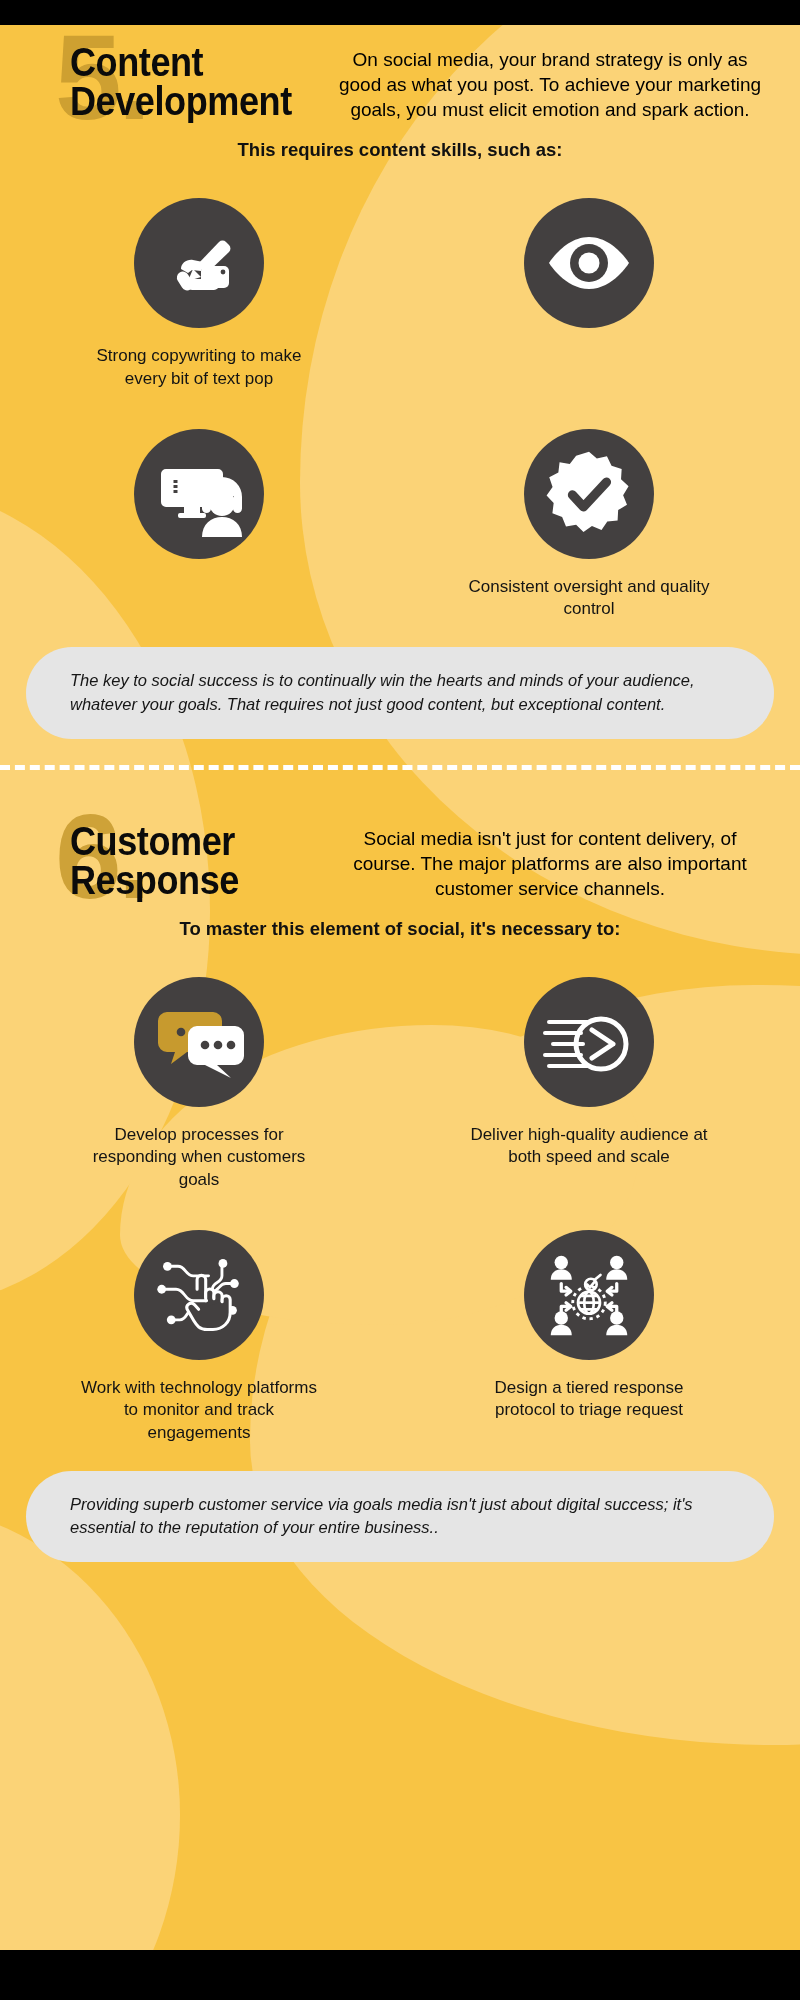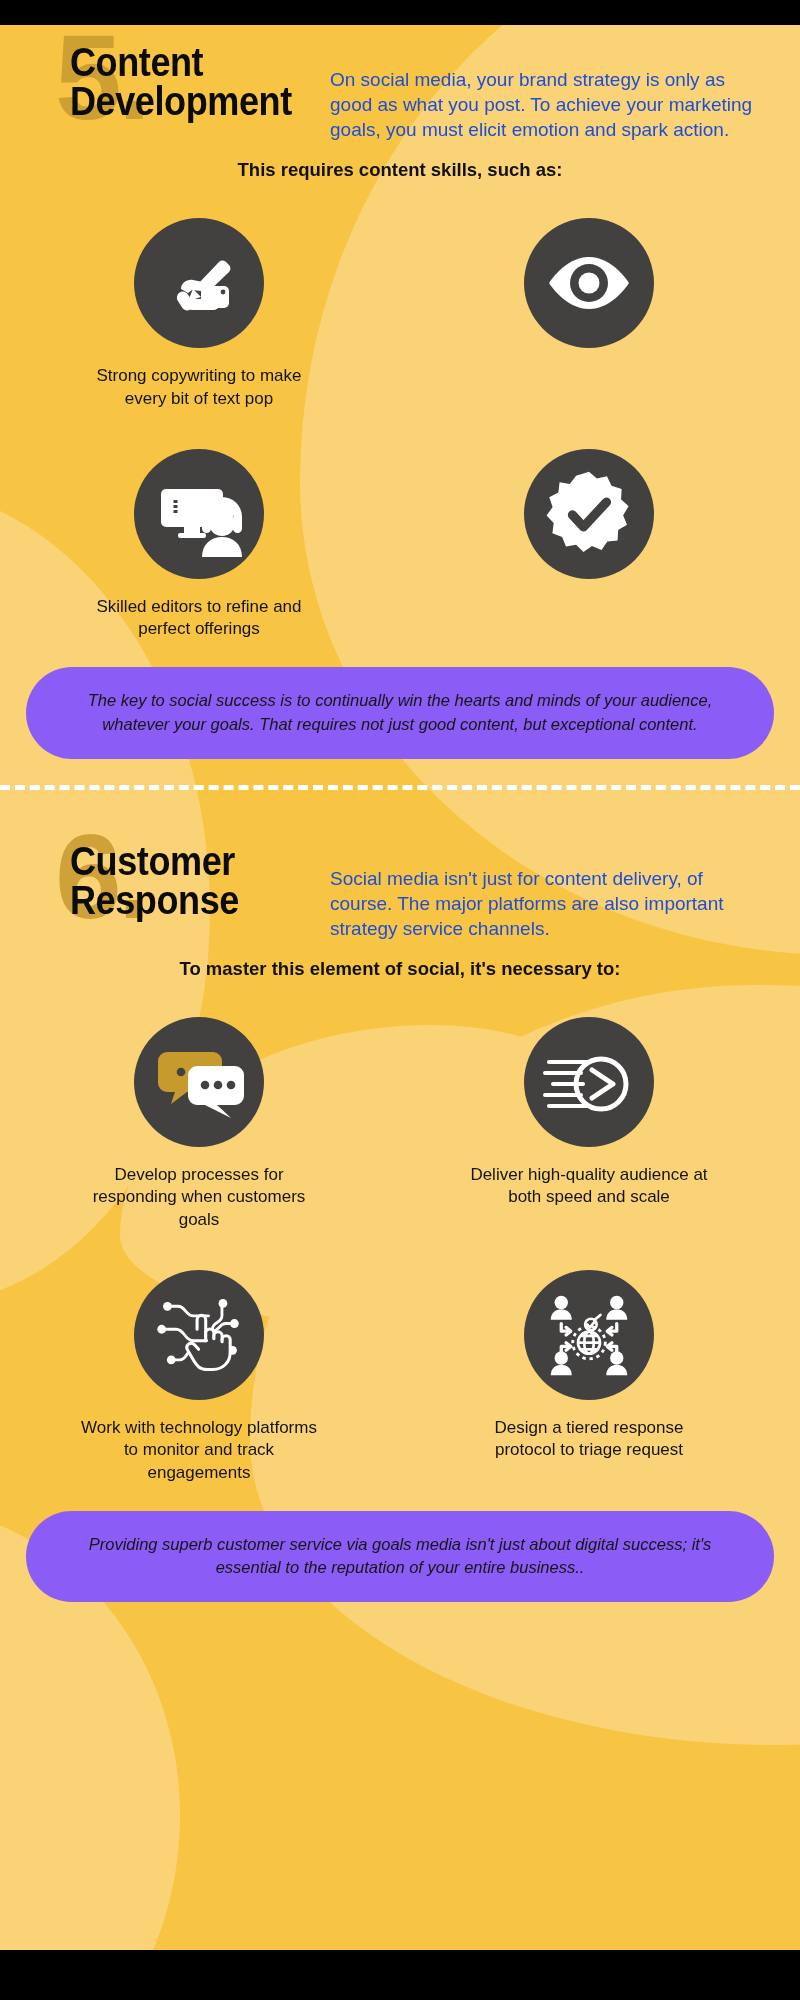--- a/index.html
+++ b/index.html
@@ -89,13 +89,12 @@
   }
   .sec-intro{
     flex:1;
-    text-align:left;
+    text-align:center;
     font-size:19px;
     line-height:1.32;
-    color:#1d4ed8;
+    color:#000000;
     padding-top:22px;
     padding-right:4px;
-    margin-top:20px;
   }
   .sec-sub{
     text-align:center;

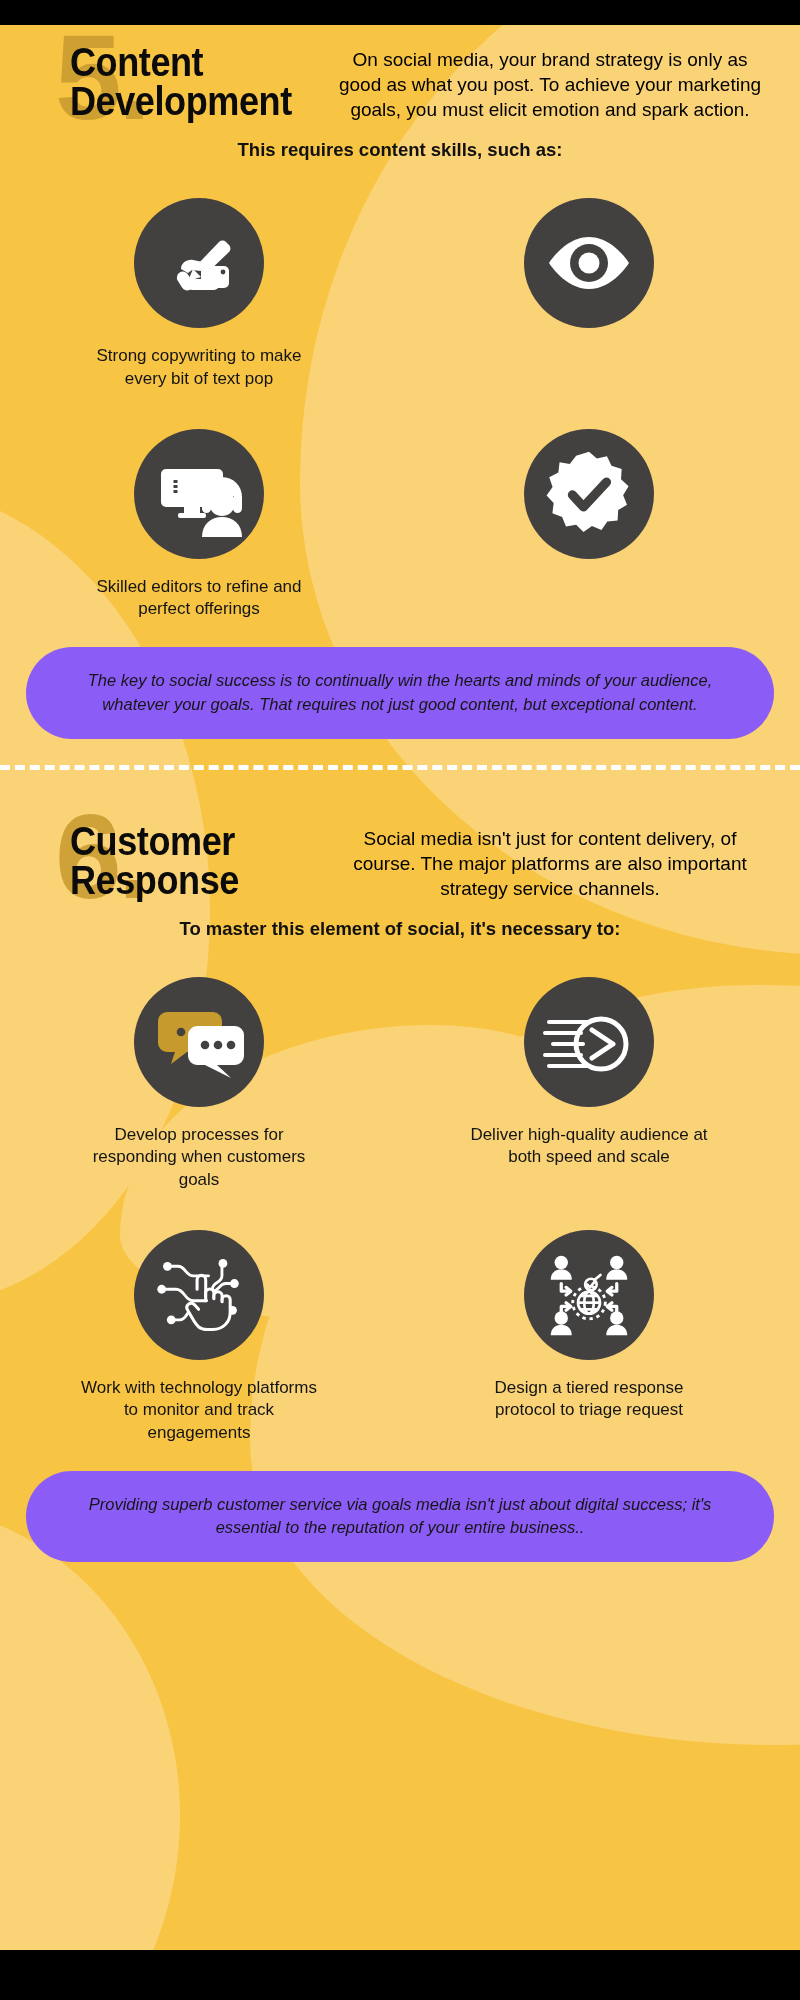--- a/index.html
+++ b/index.html
@@ -242,7 +242,6 @@
                 </g>
               </svg>
             </div>
-            <div class="cap">Skilled editors to refine and perfect offerings</div>
           </div>
 
           <div class="cell">

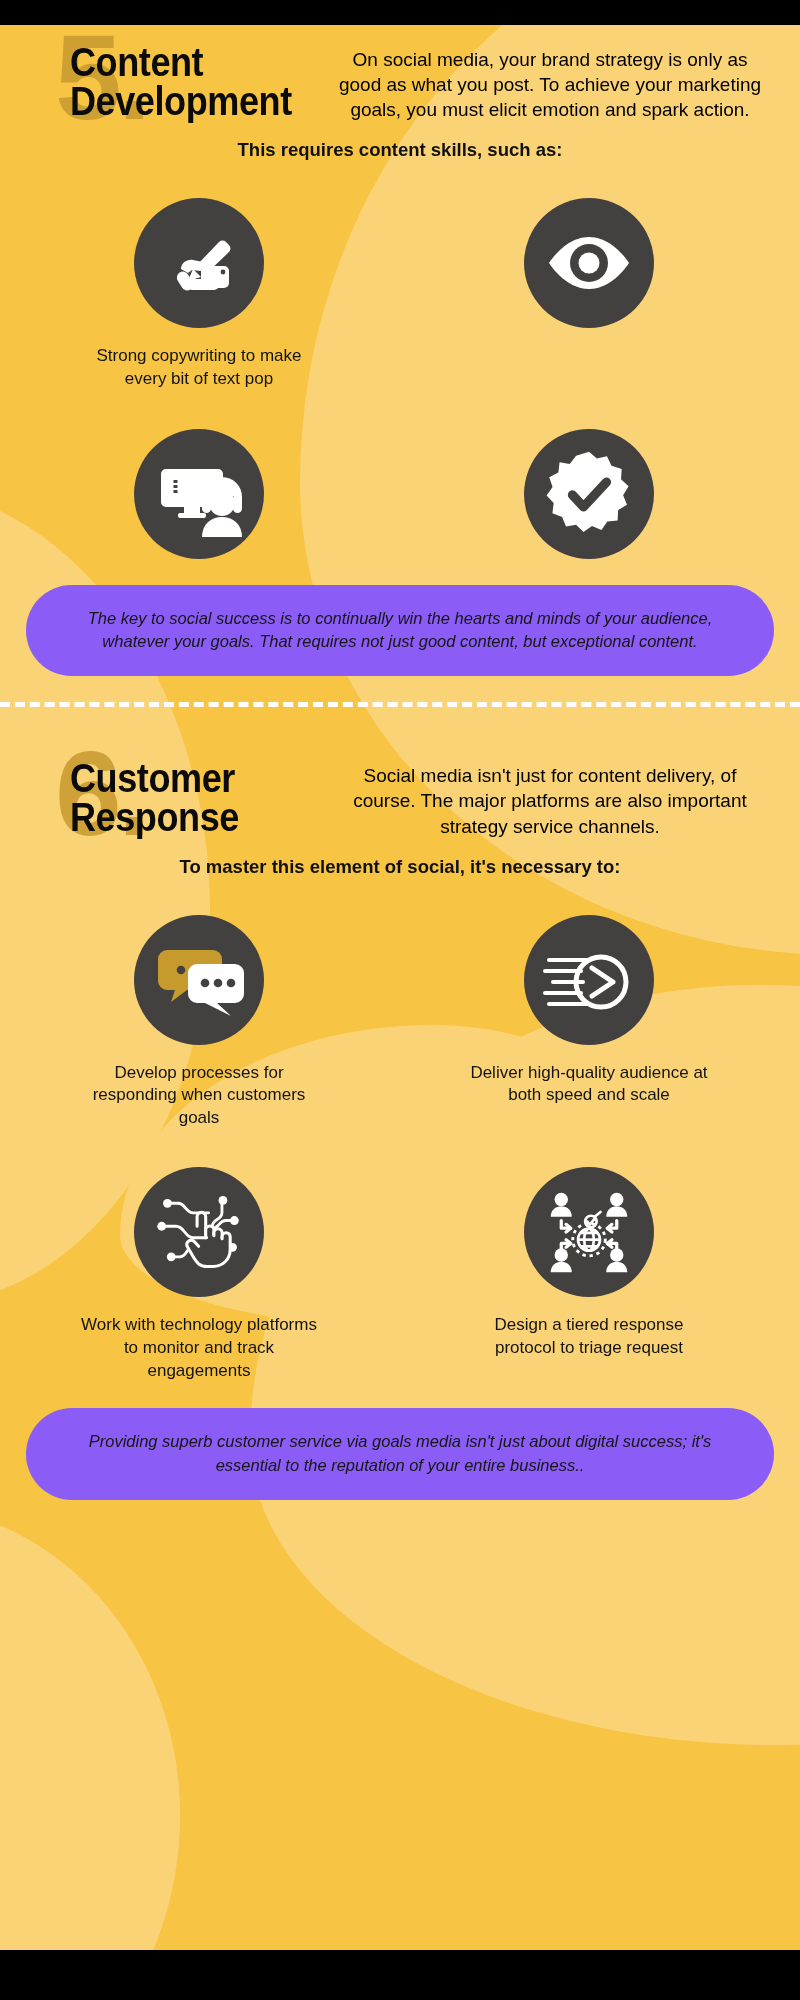--- a/index.html
+++ b/index.html
@@ -252,6 +252,7 @@
                 <path d="M32 51 L44 64 L69 37" stroke="#434040" stroke-width="10" fill="none" stroke-linecap="round" stroke-linejoin="round"></path>
               </svg>
             </div>
+            <div class="cap">Consistent oversight and quality control</div>
           </div>
 
         </div>

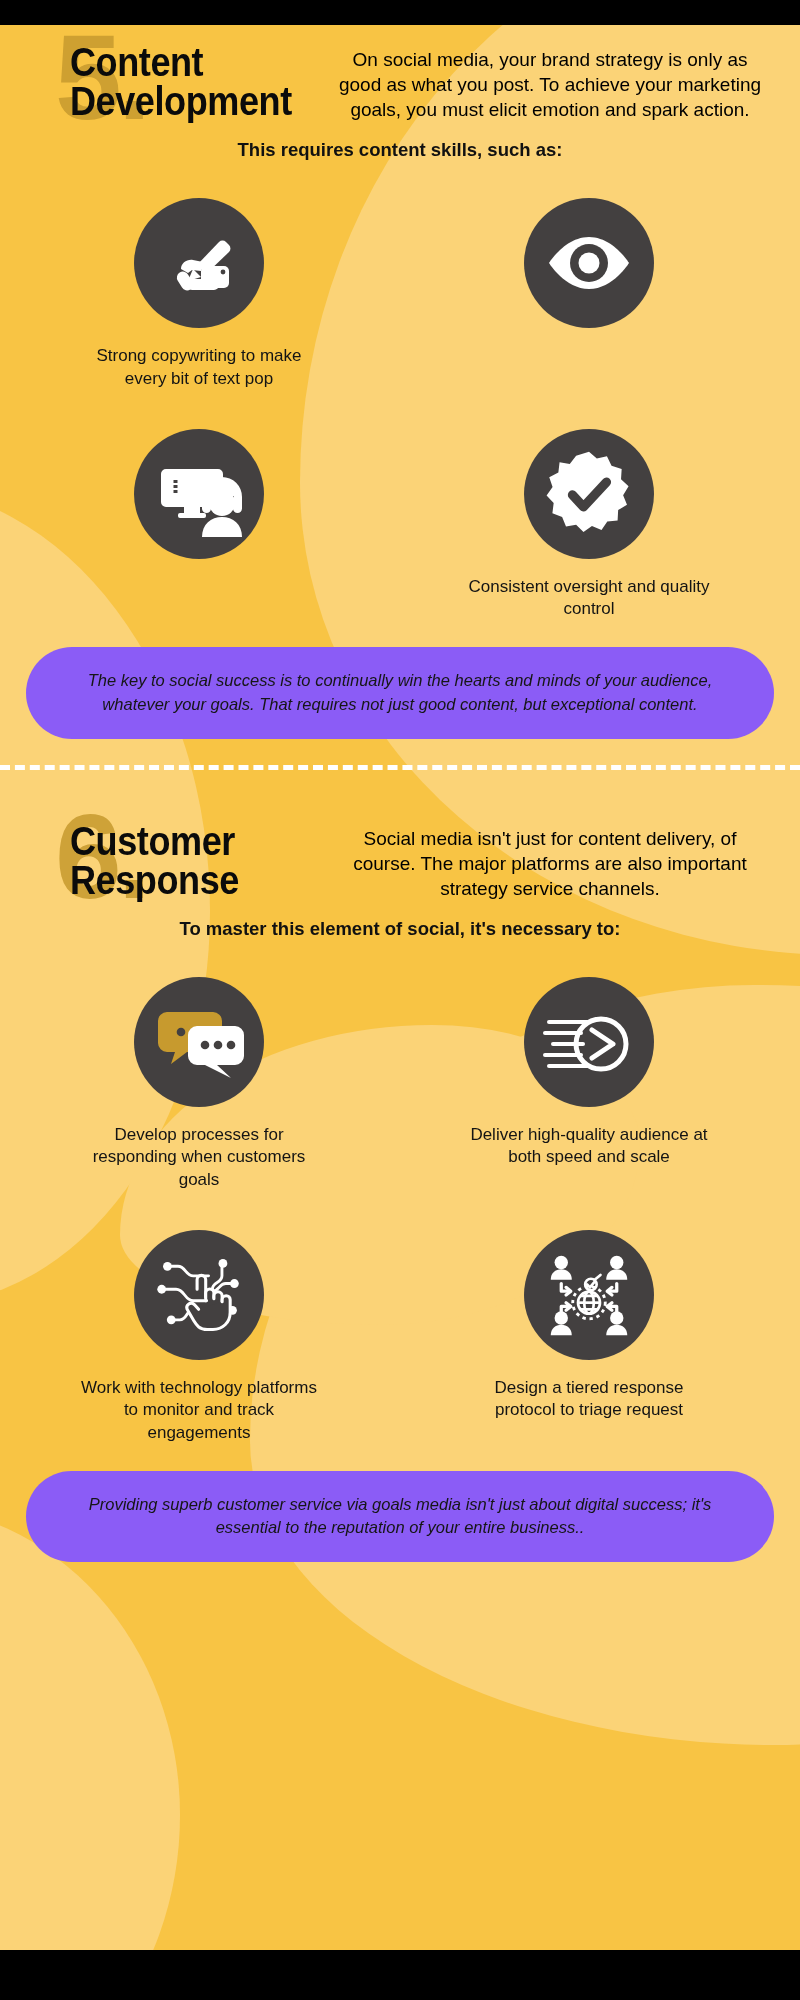--- a/index.html
+++ b/index.html
@@ -142,10 +142,9 @@
   
   .quote{
     margin:22px 26px 0 26px;
-    background:#8b5cf6;
+    background:#e5e5e5;
     border-radius:46px;
     padding:22px 44px;
-    text-align:center;
     font-style:italic;
     font-size:16.5px;
     line-height:1.45;

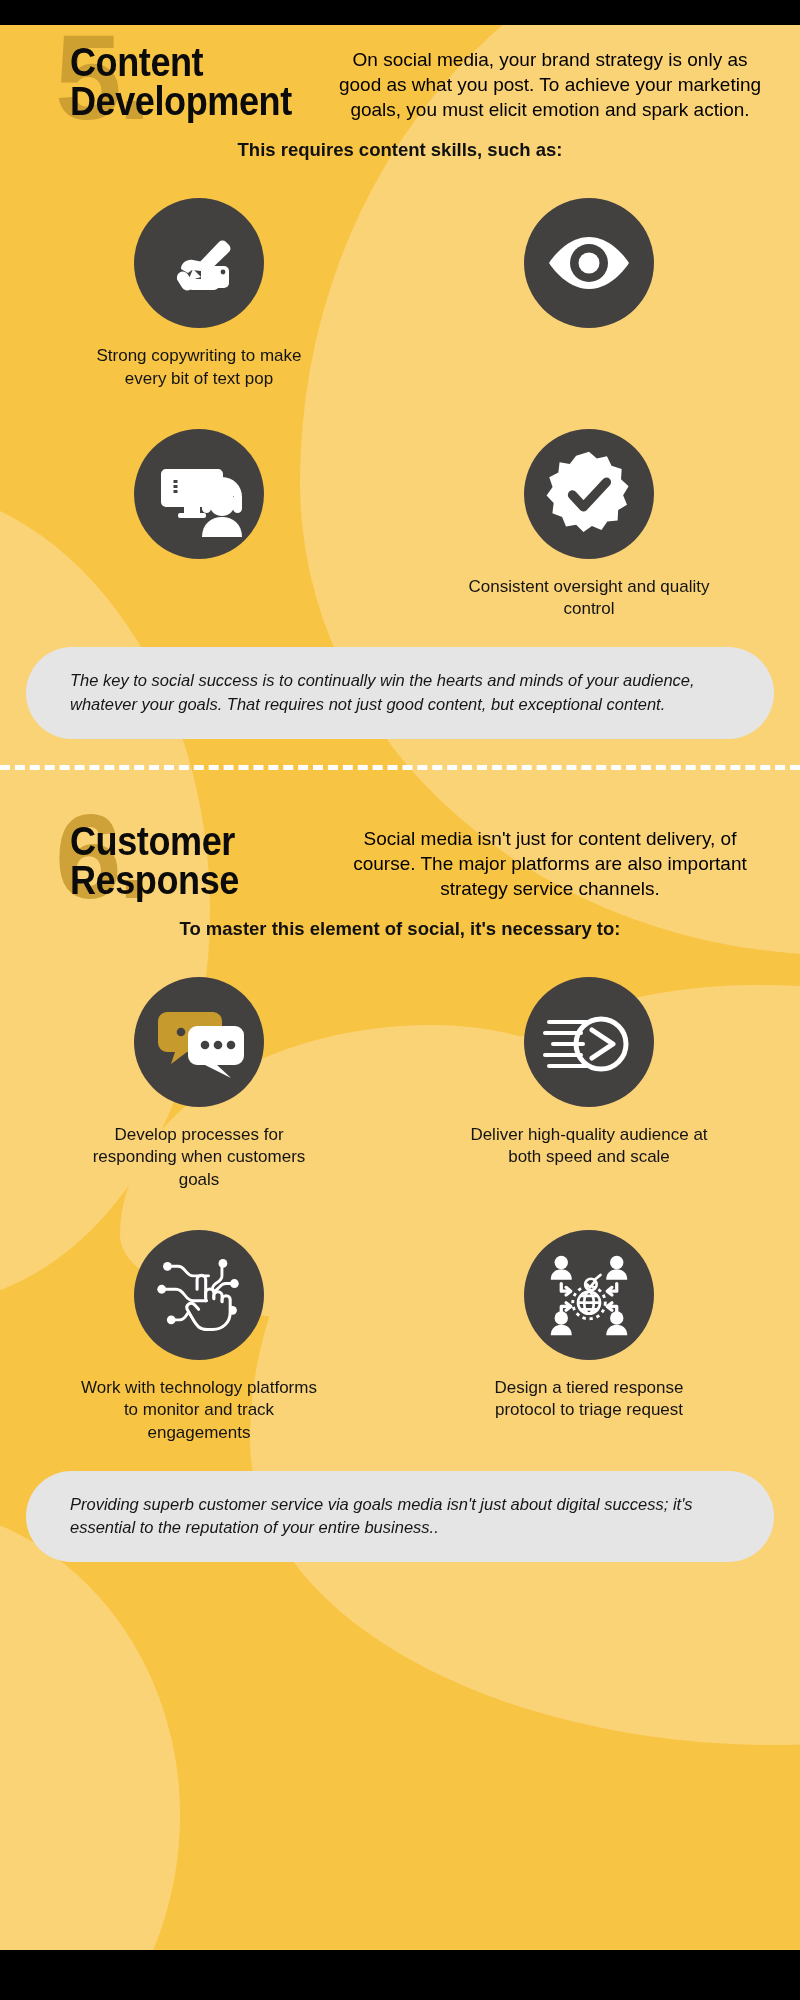--- a/index.html
+++ b/index.html
@@ -269,7 +269,7 @@
             <div class="sec-title">Customer
 Response</div>
           </div>
-          <div class="sec-intro">Social media isn't just for content delivery, of course. The major platforms are also important strategy service channels.</div>
+          <div class="sec-intro">Social media isn't just for content delivery, of course. The major platforms are also important customer service channels.</div>
         </div>
 
         <div class="sec-sub">To master this element of social, it's necessary to:</div>

